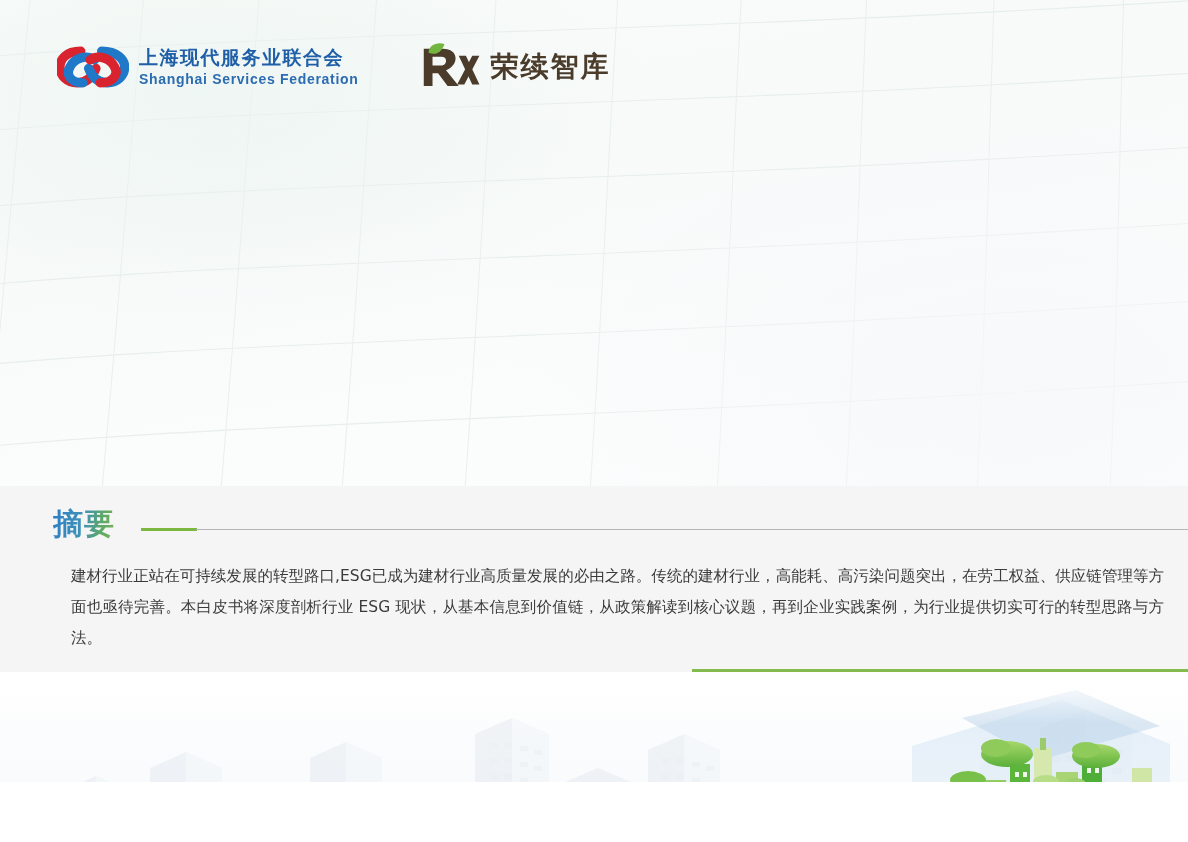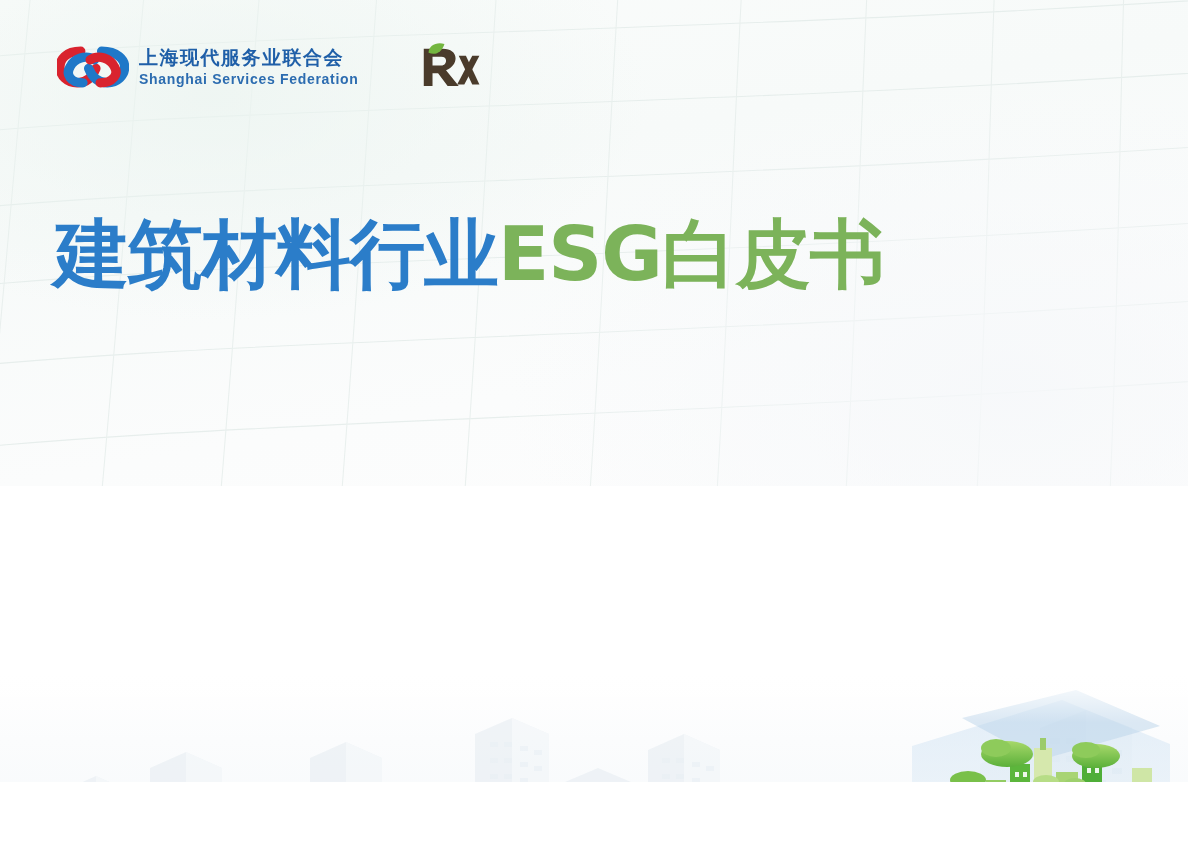--- a/index.html
+++ b/index.html
@@ -256,6 +256,7 @@
           <path d="M76 16 L67 16 L48 52 L57 52 Z" fill="#4a3b2b"></path>
           <path d="M12 12 C 12 3, 22 -2, 32 1 C 29 11, 21 16, 12 12 Z" fill="#73b63f"></path>
         </svg>
+        <div class="logo-rx-text">荣续智库</div>
       </div>
 
     </div>

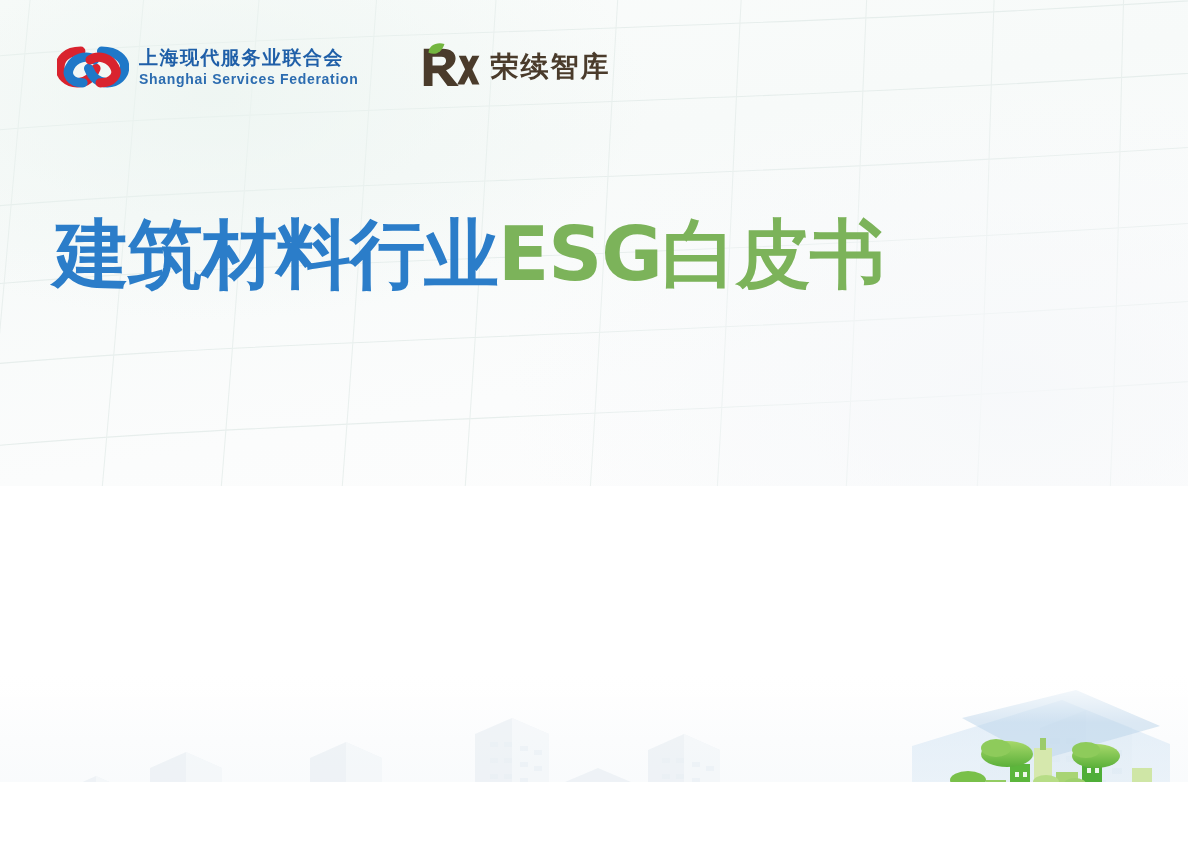--- a/index.html
+++ b/index.html
@@ -261,9 +261,6 @@
 
     </div>
 
-    <div class="title">
-      <span class="title-blue">建筑材料行业</span><span class="title-green">ESG白皮书</span>
-    </div>
   </div>
 
 

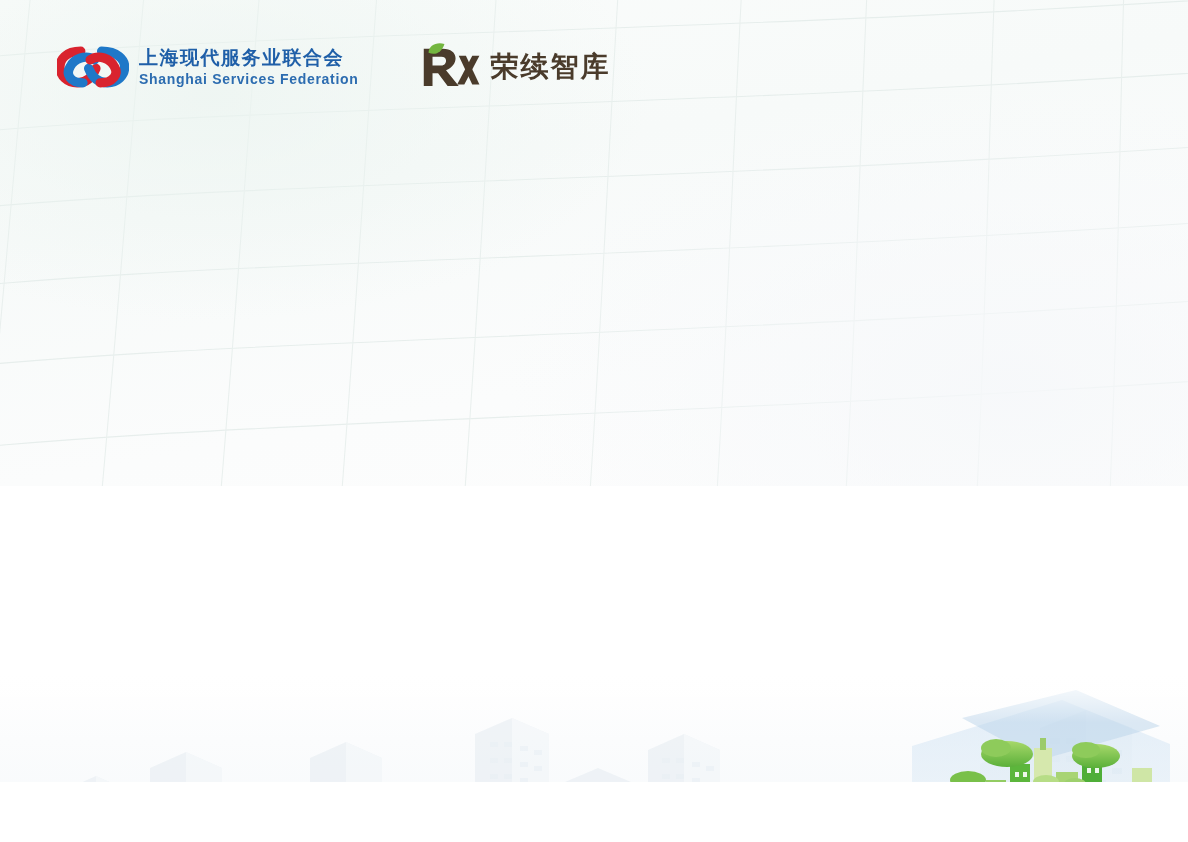--- a/index.html
+++ b/index.html
@@ -263,6 +263,15 @@
 
   </div>
 
+  <div class="abstract">
+    <div class="abstract-head">
+      <span class="abstract-title">摘要</span>
+    </div>
+    <div class="abstract-rule-green"></div>
+    <div class="abstract-rule-gray"></div>
+    <div class="abstract-body">建材行业正站在可持续发展的转型路口,ESG已成为建材行业高质量发展的必由之路。传统的建材行业，高能耗、高污染问题突出，在劳工权益、供应链管理等方面也亟待完善。本白皮书将深度剖析行业 ESG 现状，从基本信息到价值链，从政策解读到核心议题，再到企业实践案例，为行业提供切实可行的转型思路与方法。</div>
+    <div class="abstract-underline"></div>
+  </div>
 
   <div class="city">
     <svg width="1188" height="170" viewBox="0 0 1188 170">

